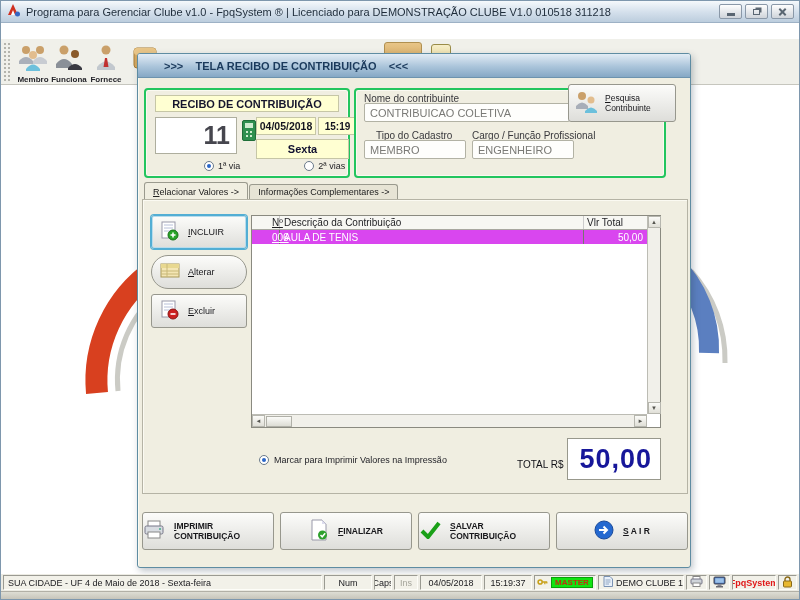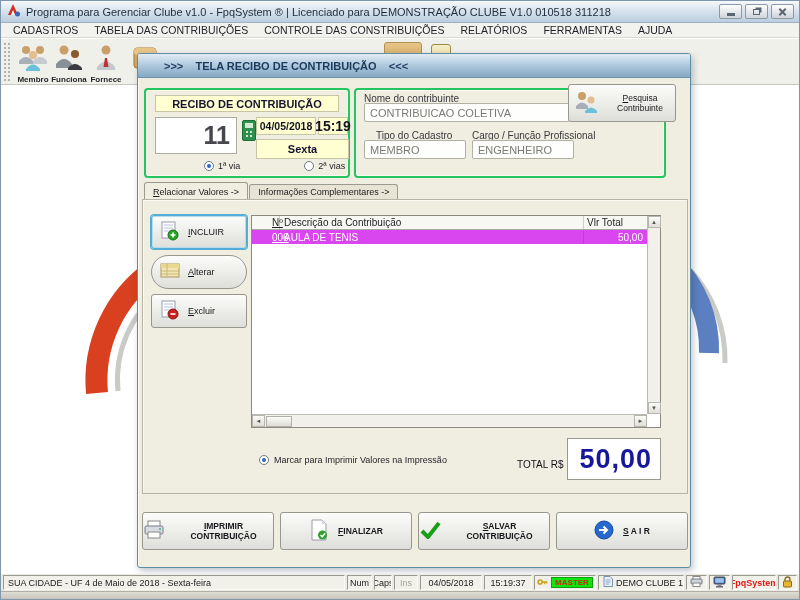--- a/index.html
+++ b/index.html
@@ -164,14 +164,6 @@
     </div>
   </div>
 
-  <div class="menubar">
-    <span class="menu-item">CADASTROS</span>
-    <span class="menu-item">TABELA DAS CONTRIBUIÇÕES</span>
-    <span class="menu-item">CONTROLE DAS CONSTRIBUIÇÕES</span>
-    <span class="menu-item">RELATÓRIOS</span>
-    <span class="menu-item">FERRAMENTAS</span>
-    <span class="menu-item">AJUDA</span>
-  </div>
 
   <div class="toolbar">
     <div class="gripper"></div>

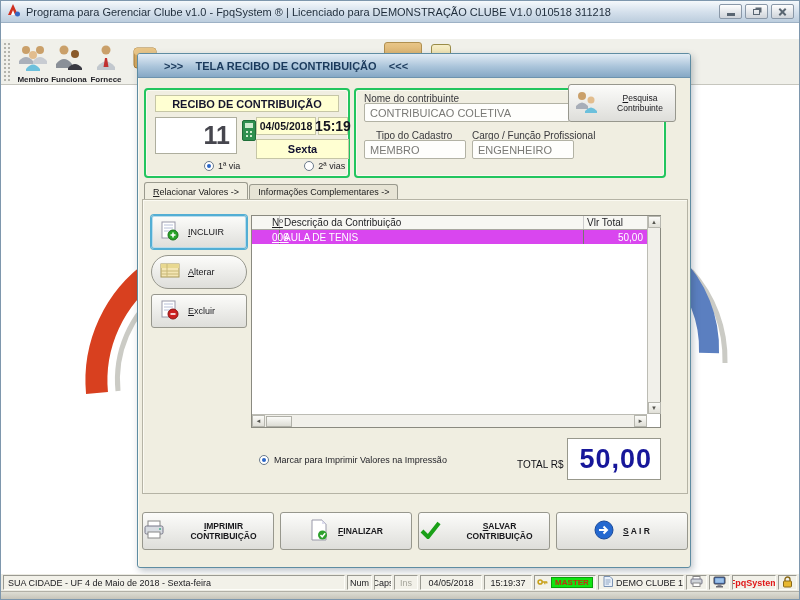--- a/index.html
+++ b/index.html
@@ -76,7 +76,7 @@
   .fld{position:absolute;background:#fefefc;border:1px solid #b2b2a4;border-radius:2px;
     font-size:11px;color:#7a7a76;display:flex;align-items:center;padding:0 5px;white-space:nowrap;overflow:hidden;}
 
-  .btn{background:linear-gradient(#fcfcfa,#dededa);border:1px solid #97978d;border-radius:3px;color:#17171b;text-align:center;}
+  .btn{background:linear-gradient(#fcfcfa,#dededa);border:1px solid #97978d;border-radius:3px;color:#17171b;}
   .btn-search{position:absolute;left:430px;top:30px;width:108px;height:38px;display:flex;
     align-items:center;gap:5px;padding-left:5px;font-size:8.5px;}
 

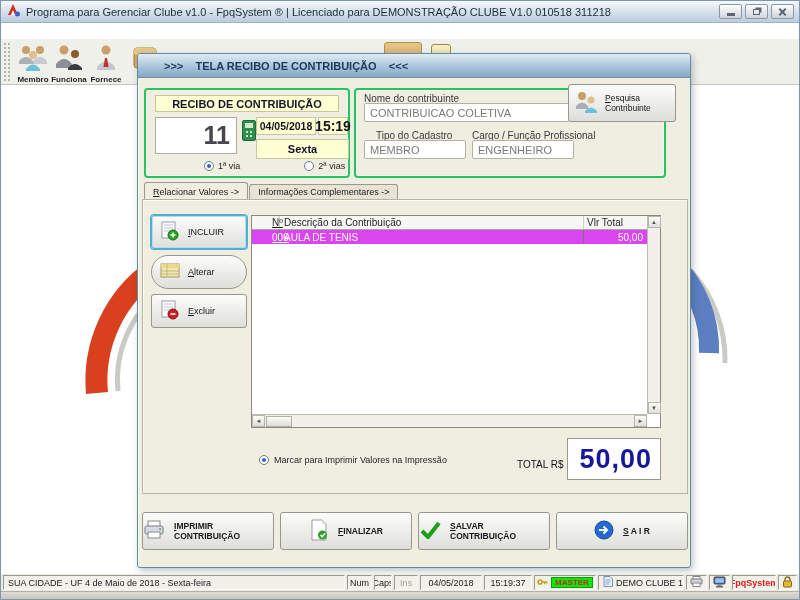--- a/index.html
+++ b/index.html
@@ -65,7 +65,7 @@
   .ybox{background:#ffffd2;border:1px solid #c6c6a6;display:flex;align-items:center;justify-content:center;
     font-weight:bold;color:#141420;}
   .receipt-date{position:absolute;left:110px;top:27px;width:60px;height:18px;font-size:10.5px;}
-  .receipt-time{position:absolute;left:172px;top:27px;width:30px;height:18px;font-size:14px;}
+  .receipt-time{position:absolute;left:172px;top:27px;width:39px;height:18px;font-size:10px;}
   .receipt-weekday{position:absolute;left:110px;top:49px;width:93px;height:20px;font-size:11px;color:#101030;}
   .radio-row{position:absolute;left:10px;top:71px;display:flex;gap:16px;}
   .radio{display:flex;align-items:center;gap:4px;font-size:9px;color:#1e1e22;margin-left:48px;}

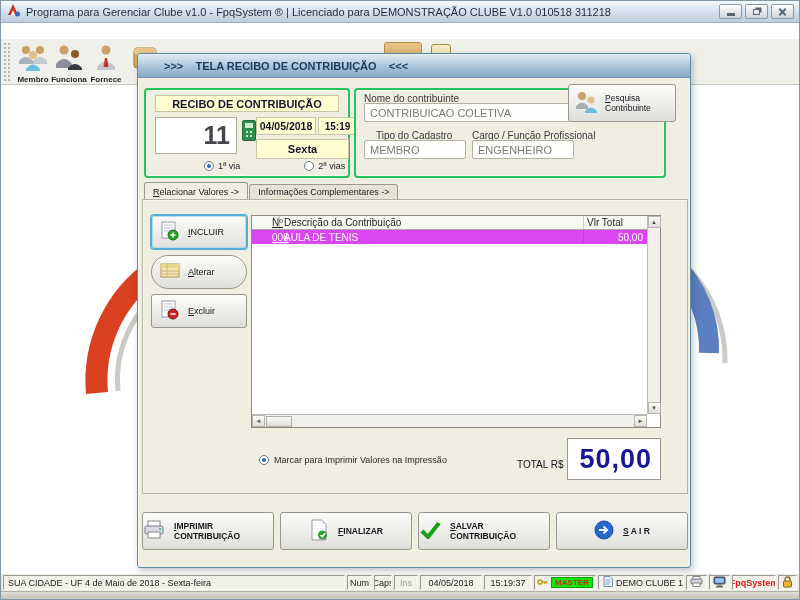--- a/index.html
+++ b/index.html
@@ -379,7 +379,7 @@
 
   <div class="statusbar">
     <div class="seg seg-loc">SUA CIDADE - UF  4 de Maio de 2018 - Sexta-feira</div>
-    <div class="seg center" style="width:25px;">Num</div>
+    <div class="seg center" style="width:48px;">Num</div>
     <div class="seg center" style="width:18px;">Caps</div>
     <div class="seg center" style="width:24px;color:#a4a49a;">Ins</div>
     <div class="seg center" style="width:62px;">04/05/2018</div>

